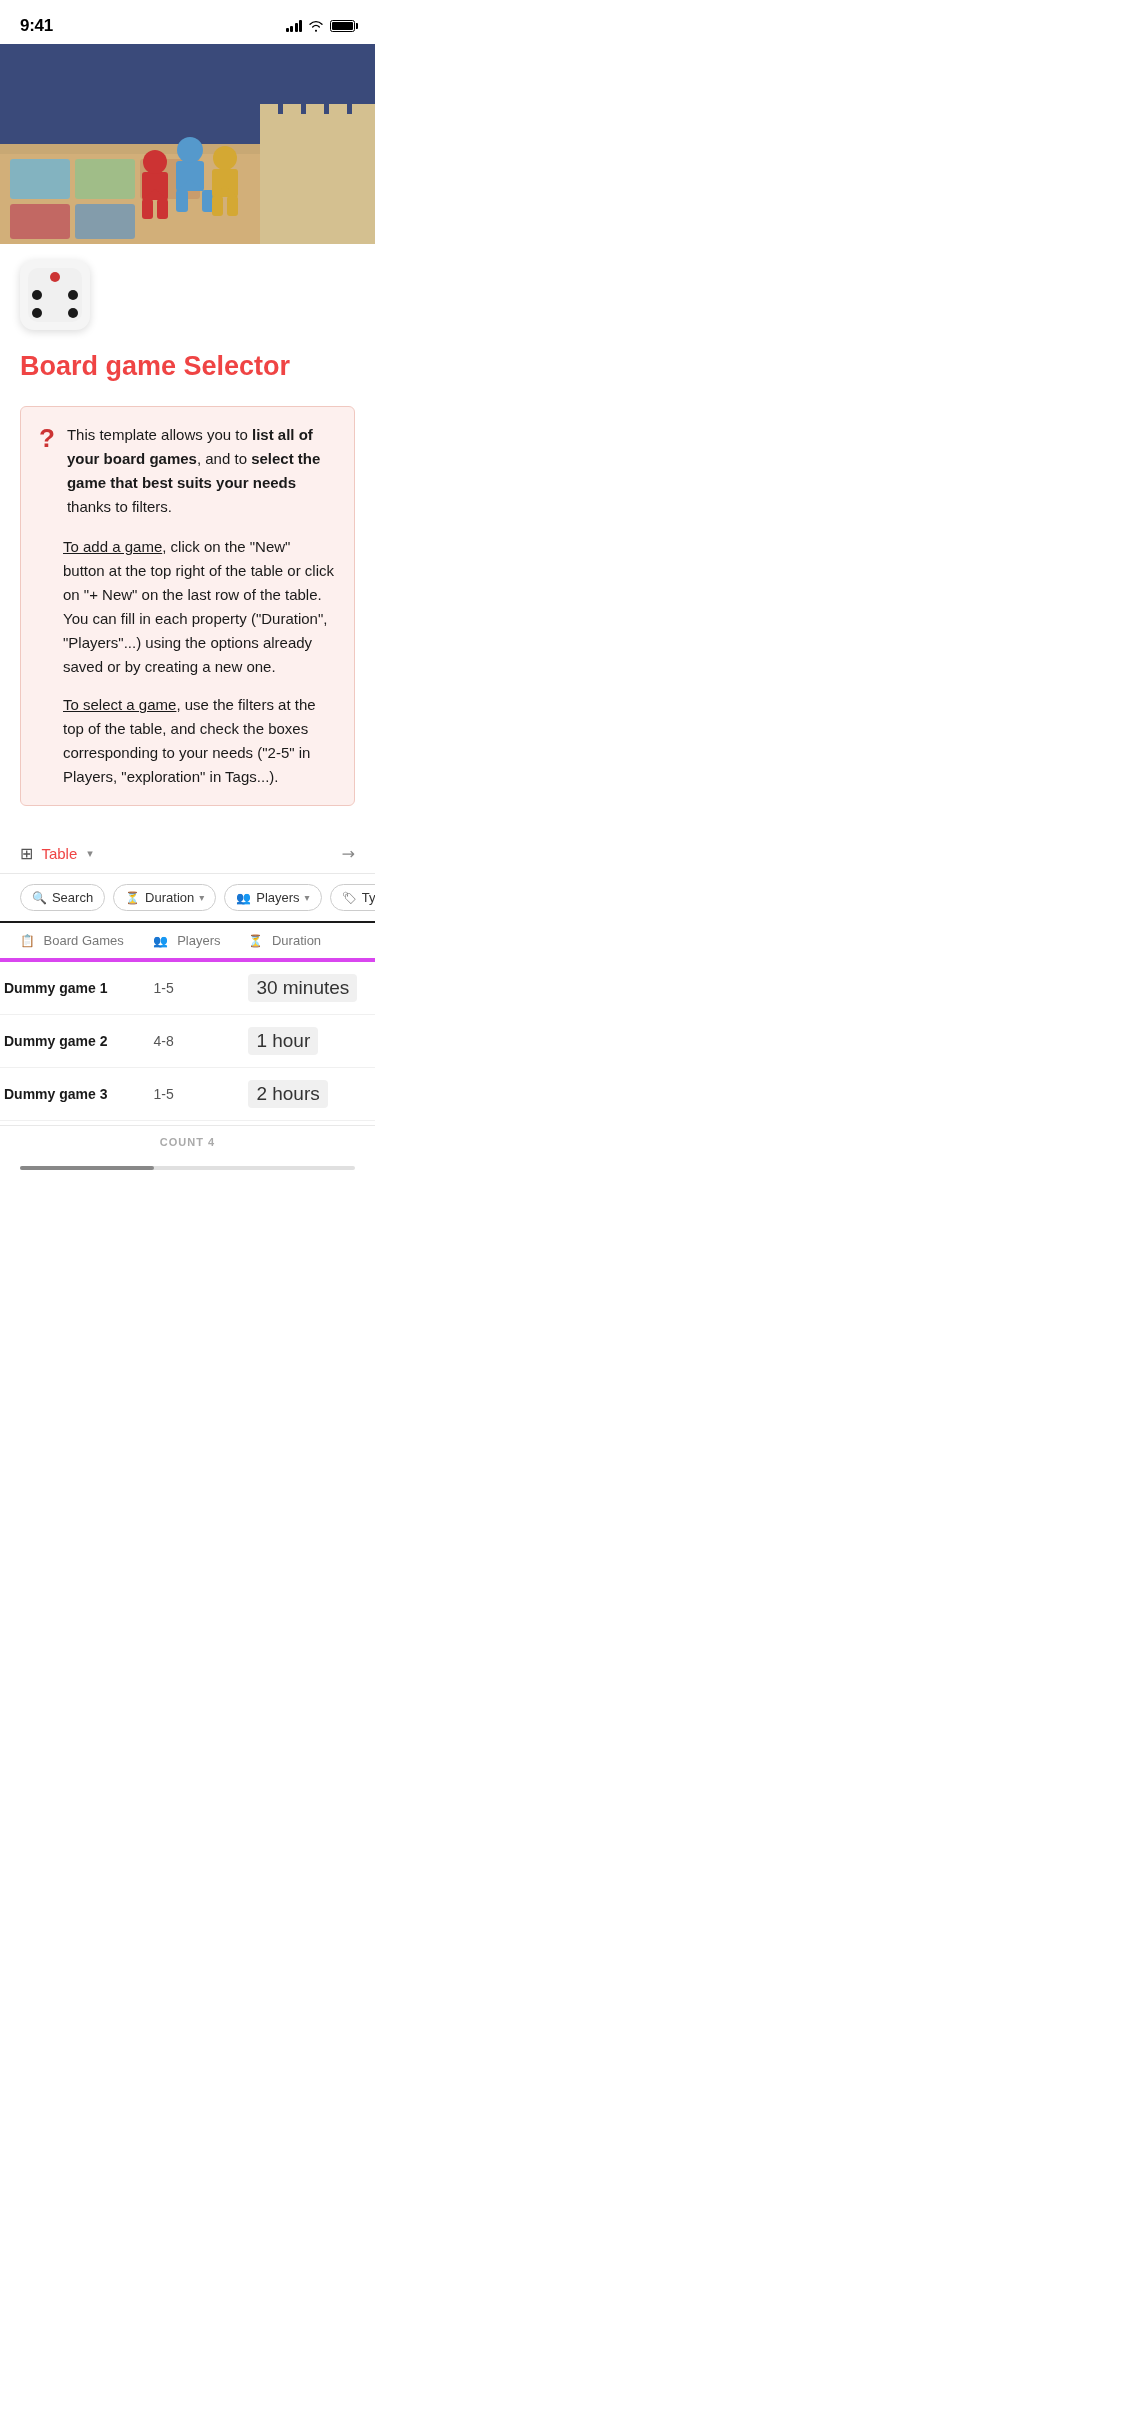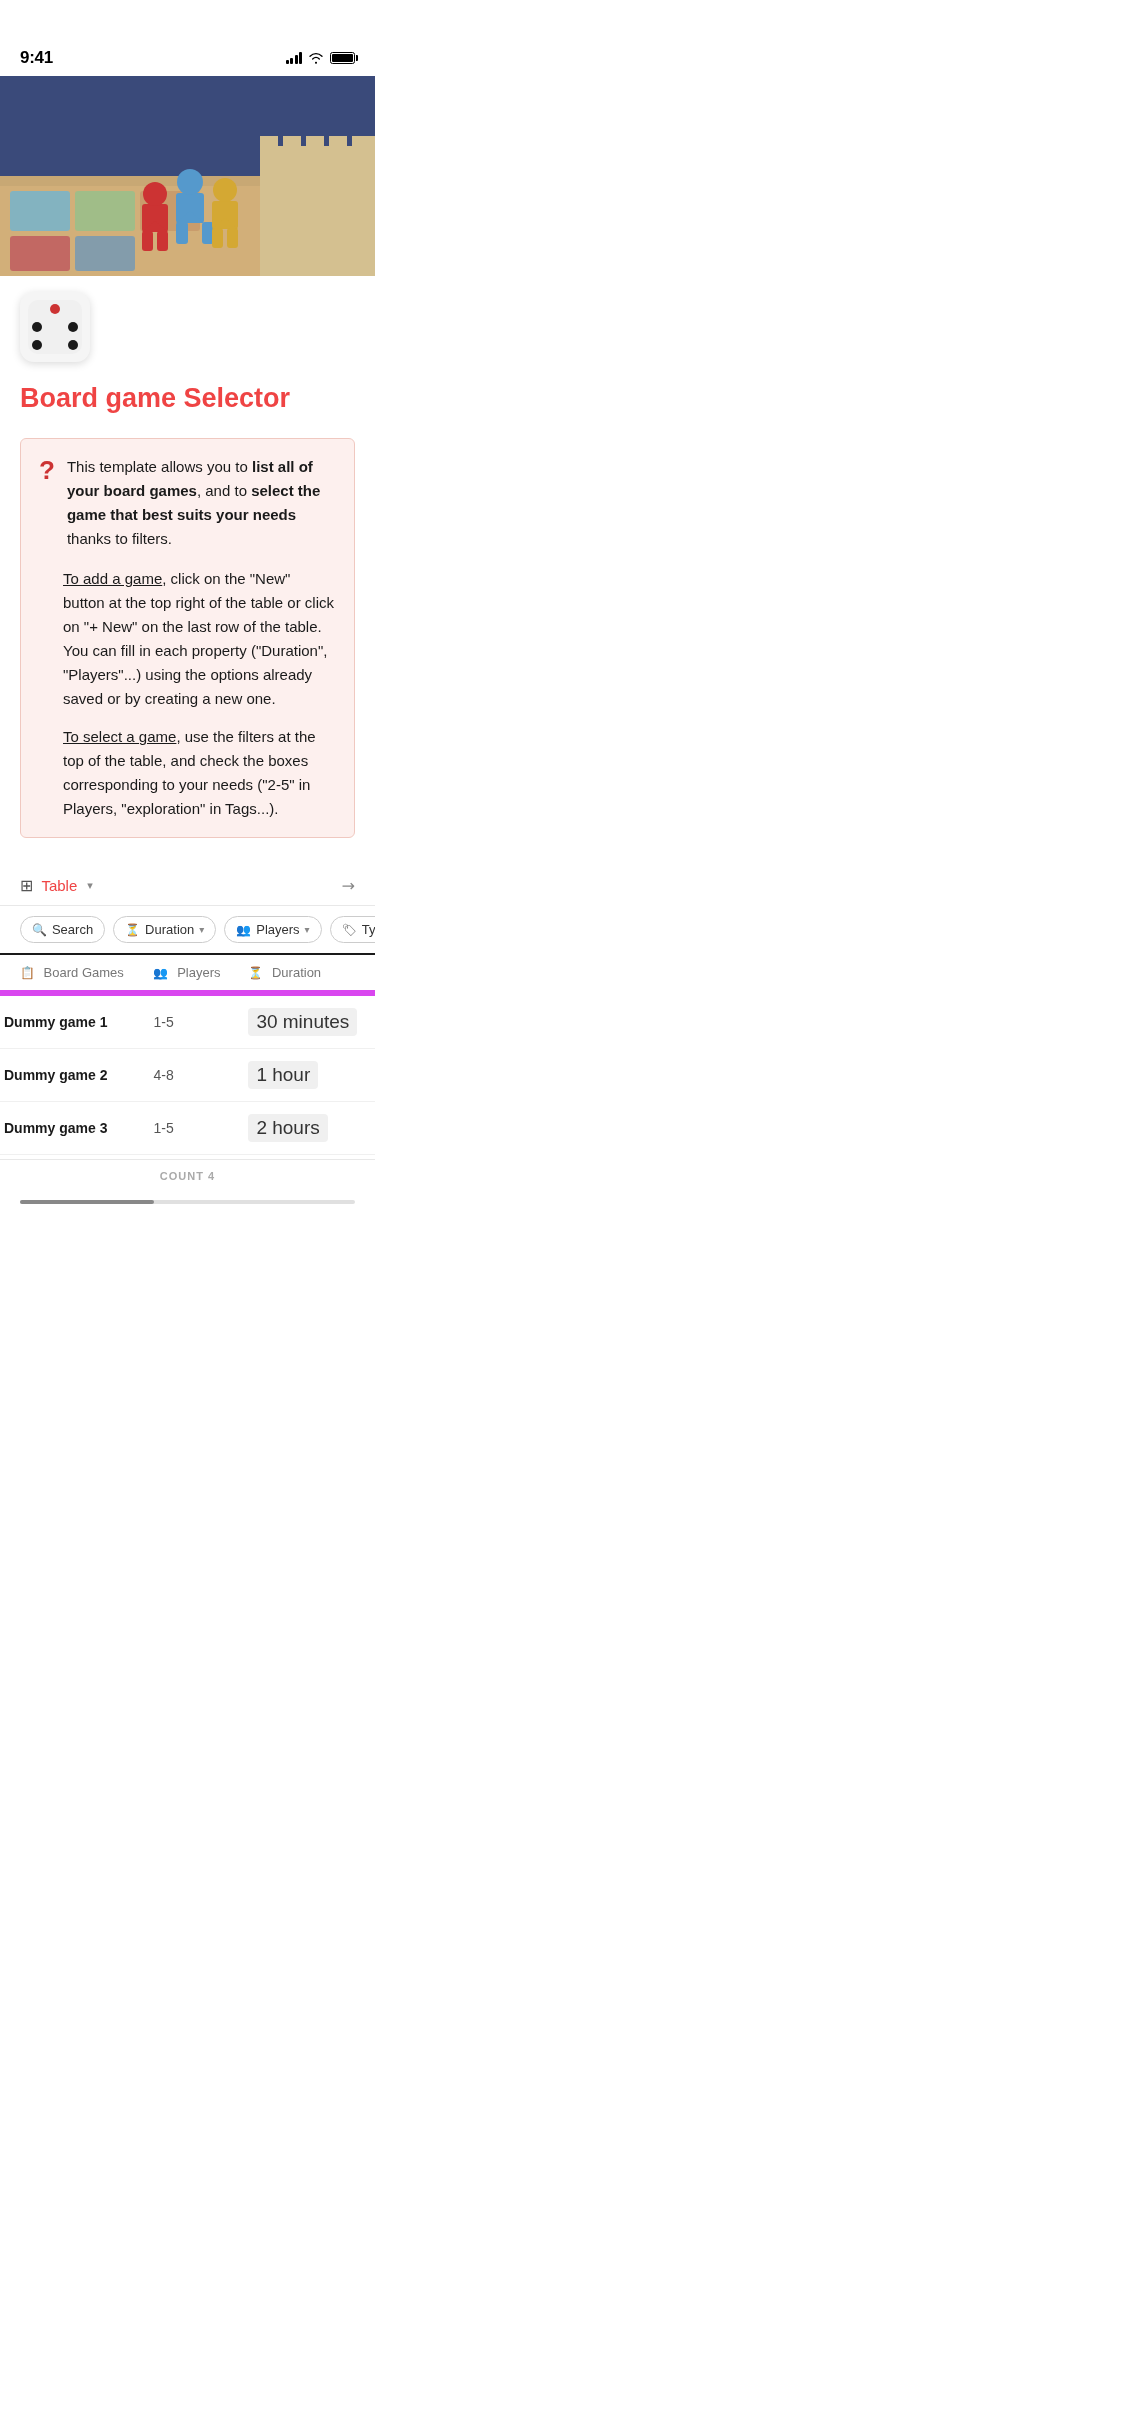--- a/index.html
+++ b/index.html
@@ -21,7 +21,6 @@
       padding: 14px 20px 6px 20px;
       height: 44px;
       background: #fff;
-      margin-top: 32px;
     }
     .status-time {
       font-size: 17px;

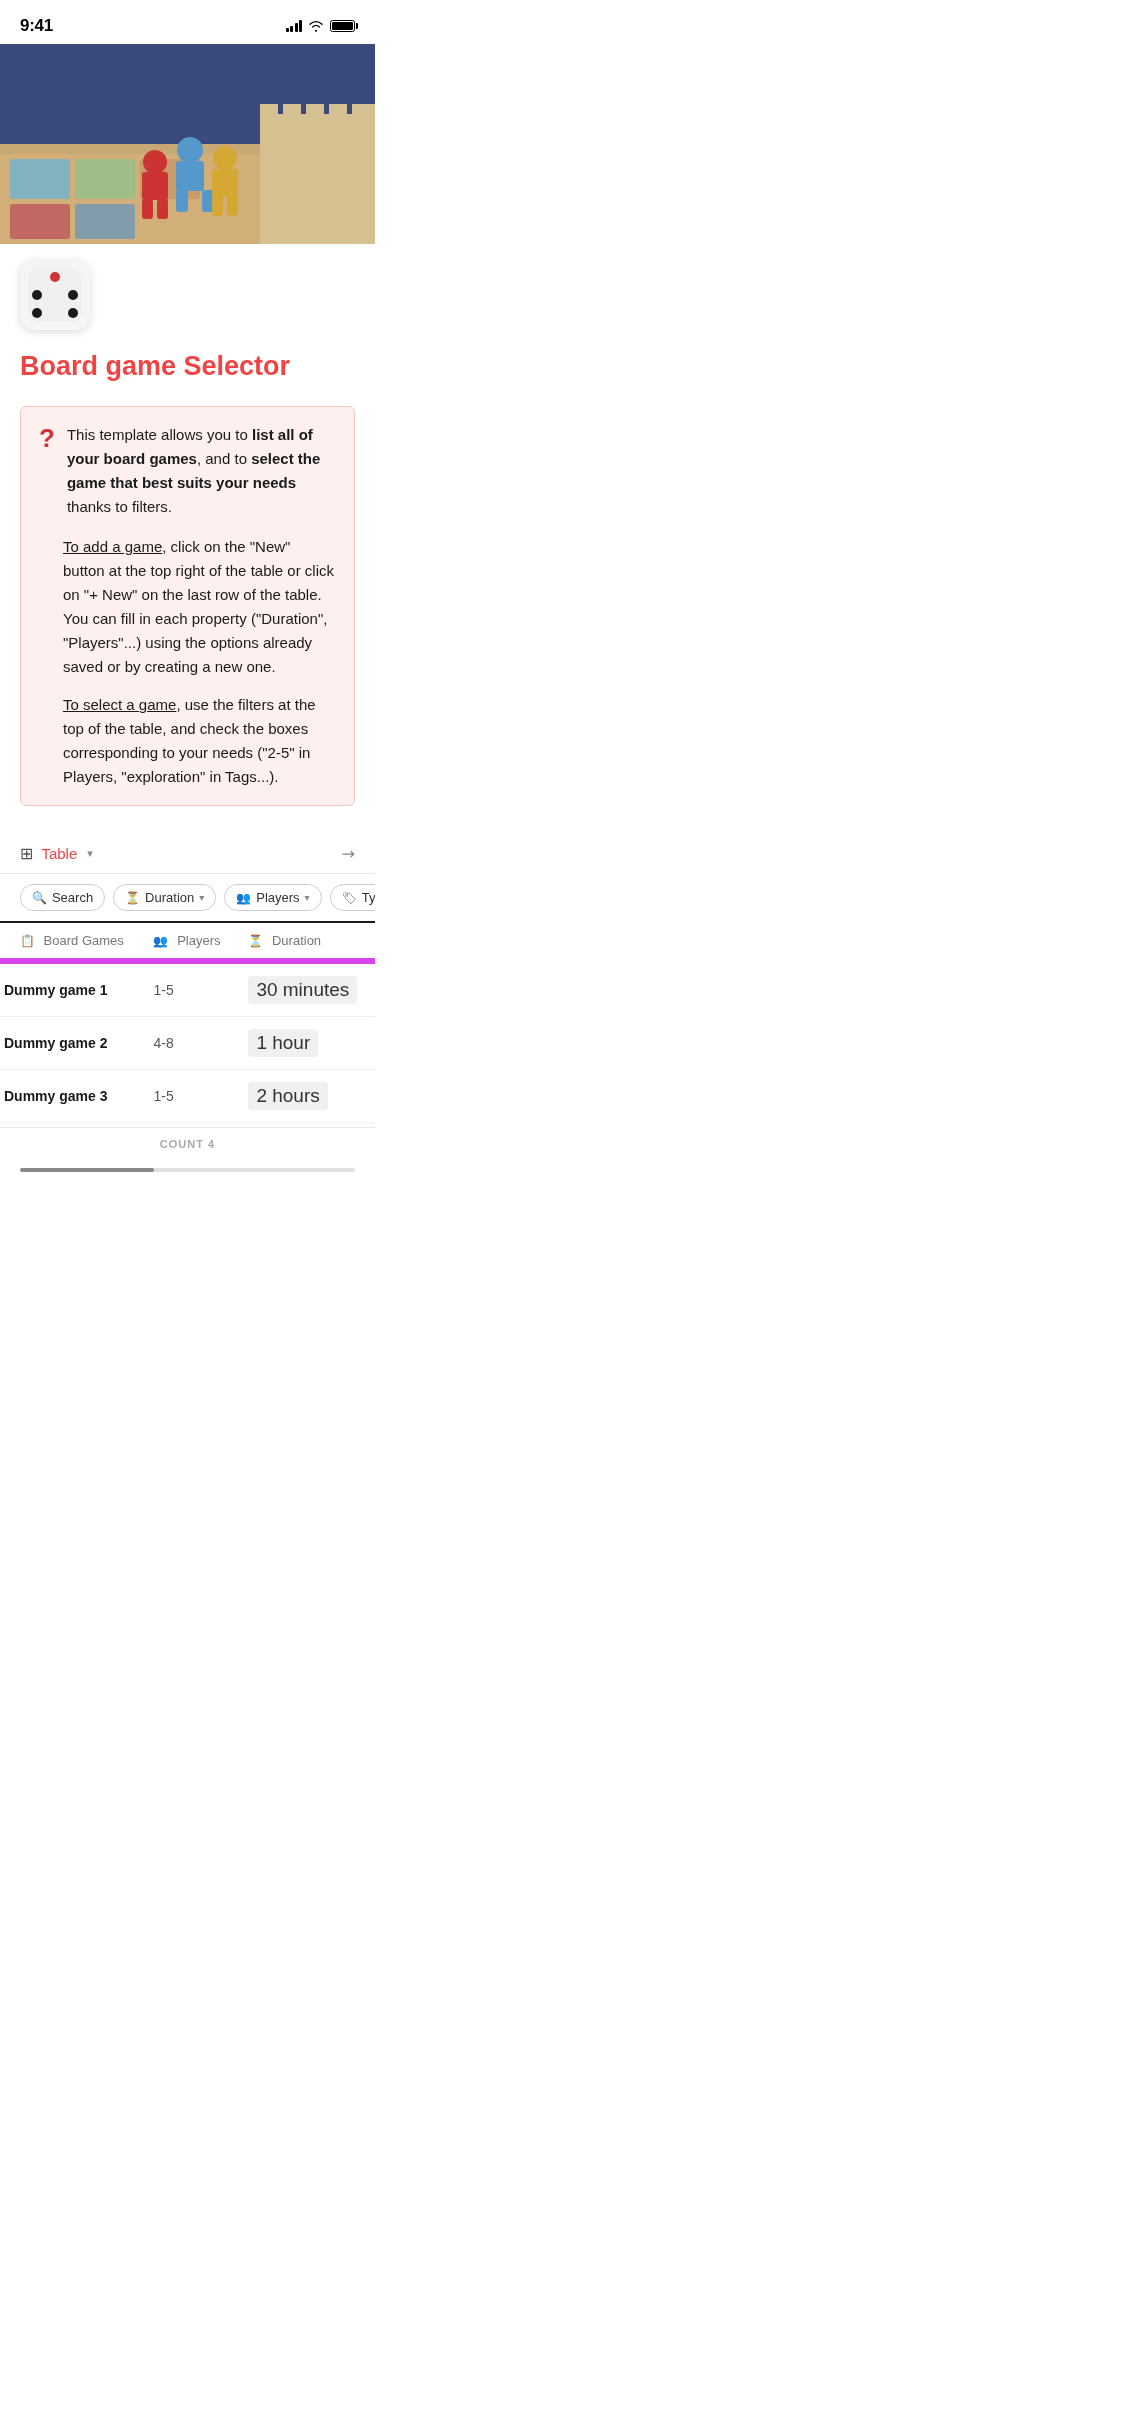--- a/index.html
+++ b/index.html
@@ -241,7 +241,7 @@
       border-collapse: collapse;
     }
     .data-table thead tr {
-      border-bottom: 6px solid #d946ef;
+      border-bottom: 4px solid #d946ef;
       margin-top: 12px;
     }
     .data-table th {

